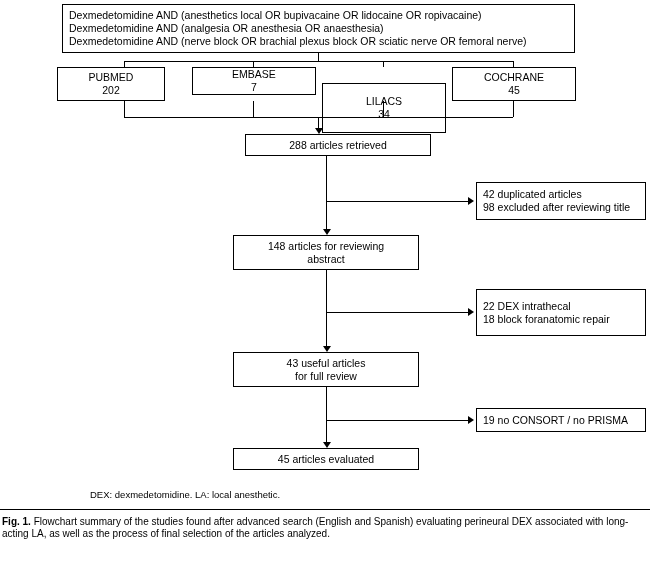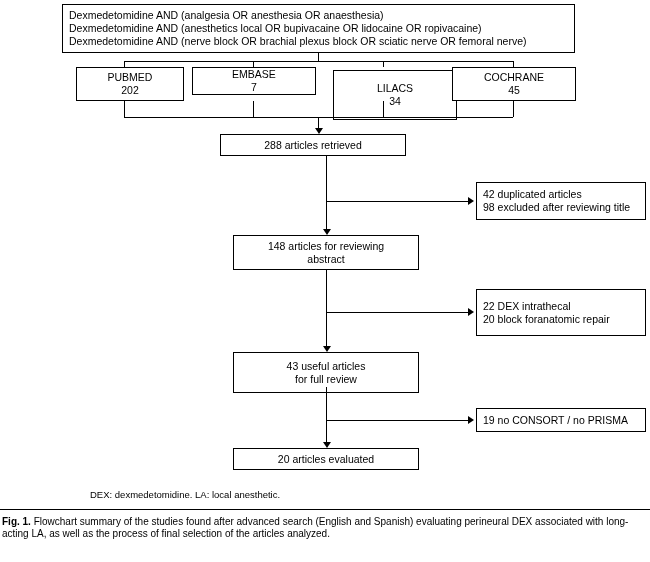--- a/index.html
+++ b/index.html
@@ -101,8 +101,8 @@
 
   <div class="box left" style="left:62px; top:4px; width:513px; height:49px;">
     <div class="vcenter" style="padding-left:6px;">
+      <span class="line">Dexmedetomidine AND (anesthetics local OR bupivacaine OR lidocaine OR ropivacaine)</span>
       <span class="line">Dexmedetomidine AND (analgesia OR anesthesia OR anaesthesia)</span>
-      <span class="line">Dexmedetomidine AND (anesthetics local OR bupivacaine OR lidocaine OR ropivacaine)</span>
       <span class="line">Dexmedetomidine AND (nerve block OR brachial plexus block OR sciatic nerve OR femoral nerve)</span>
     </div>
   </div>

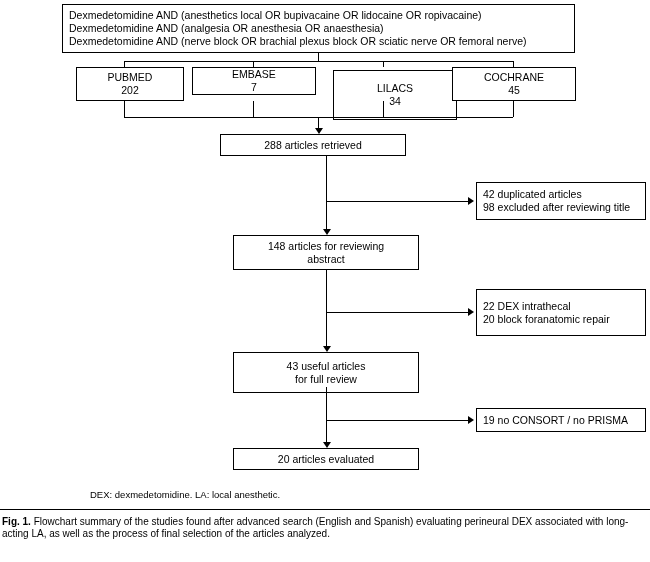--- a/index.html
+++ b/index.html
@@ -115,7 +115,7 @@
   <div class="conn v" style="left:383px; top:61px; height:6px;"></div>
   <div class="conn v" style="left:513px; top:61px; height:6px;"></div>
 
-  <div class="box center" style="left:76px; top:67px; width:108px; height:34px;">
+  <div class="box center" style="left:57px; top:67px; width:108px; height:34px;">
     <div class="vcenter">
       <span class="line">PUBMED</span>
       <span class="line">202</span>

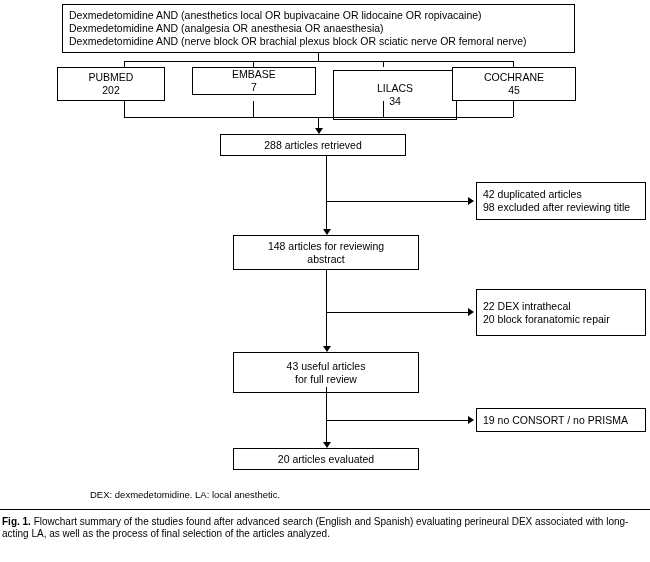--- a/index.html
+++ b/index.html
@@ -127,7 +127,7 @@
       <span class="line">7</span>
     </div>
   </div>
-  <div class="box center" style="left:322px; top:70px; width:124px; height:50px;margin-left:11px;">
+  <div class="box center" style="left:322px; top:83px; width:124px; height:50px;">
     <div class="vcenter">
       <span class="line">LILACS</span>
       <span class="line">34</span>

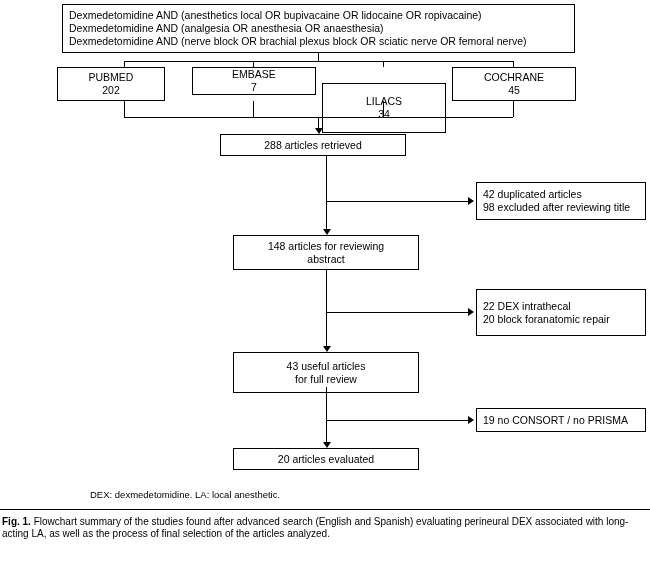--- a/index.html
+++ b/index.html
@@ -148,7 +148,7 @@
   <div class="conn v" style="left:318px; top:117px; height:13px;"></div>
   <div class="arrow-down" style="left:315px; top:128px;"></div>
 
-  <div class="box center" style="left:220px; top:134px; width:186px; height:22px;">
+  <div class="box center" style="left:245px; top:134px; width:186px; height:22px;">
     <div class="vcenter">
       <span class="line">288 articles retrieved</span>
     </div>

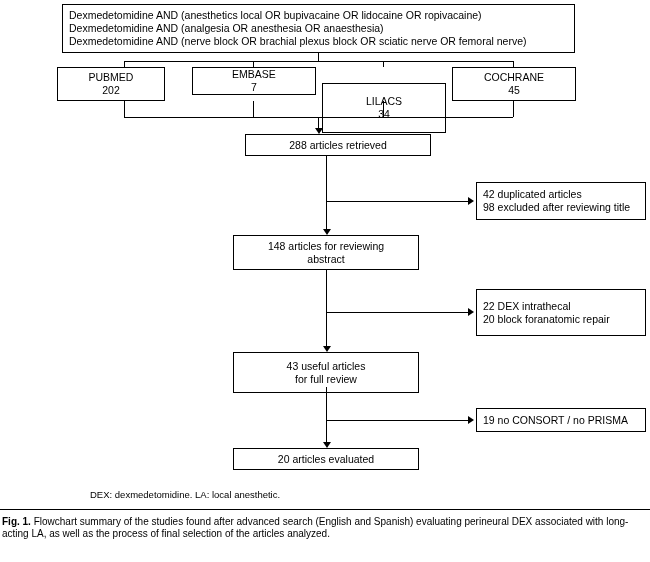--- a/index.html
+++ b/index.html
@@ -181,7 +181,7 @@
   <div class="box left" style="left:476px; top:289px; width:170px; height:47px;">
     <div class="vcenter" style="padding-left:6px;">
       <span class="line">22 DEX intrathecal</span>
-      <span class="line">20 block foranatomic repair</span>
+      <span class="line">18 block foranatomic repair</span>
     </div>
   </div>
 

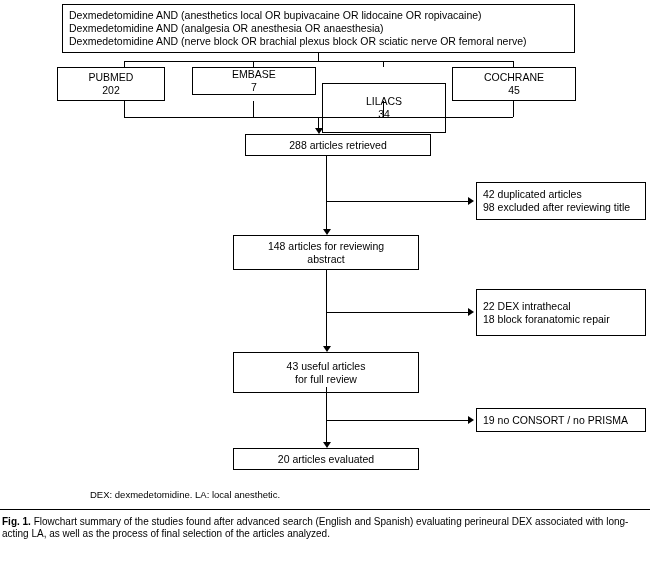--- a/index.html
+++ b/index.html
@@ -185,7 +185,7 @@
     </div>
   </div>
 
-  <div class="box center" style="left:233px; top:352px; width:186px; height:41px;">
+  <div class="box center" style="left:233px; top:352px; width:186px; height:35px;">
     <div class="vcenter">
       <span class="line">43 useful articles</span>
       <span class="line">for full review</span>

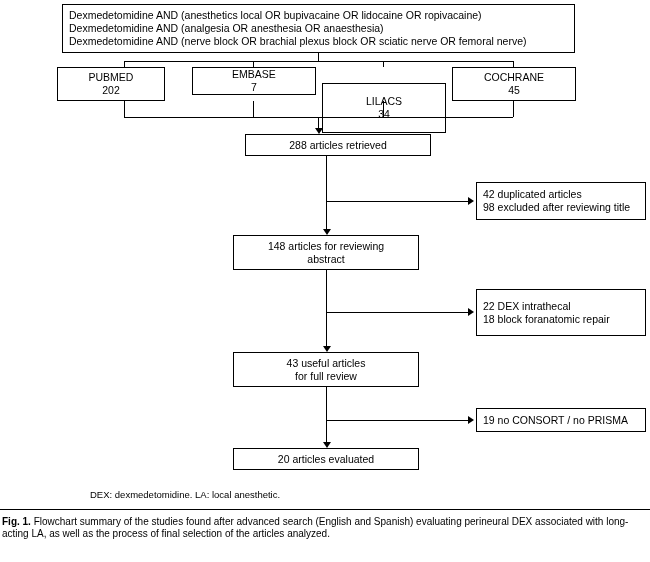--- a/index.html
+++ b/index.html
@@ -205,7 +205,7 @@
 
   <div class="box center" style="left:233px; top:448px; width:186px; height:22px;">
     <div class="vcenter">
-      <span class="line">20 articles evaluated</span>
+      <span class="line">45 articles evaluated</span>
     </div>
   </div>
 

